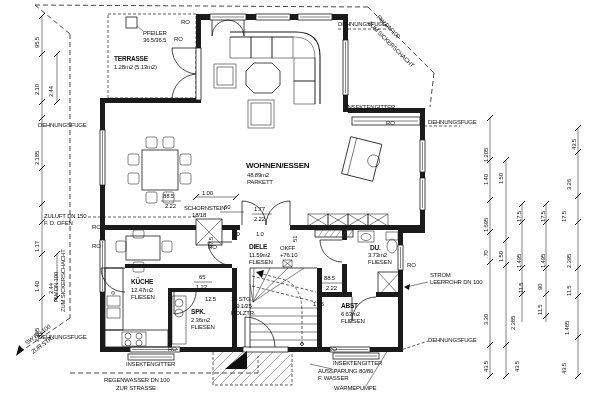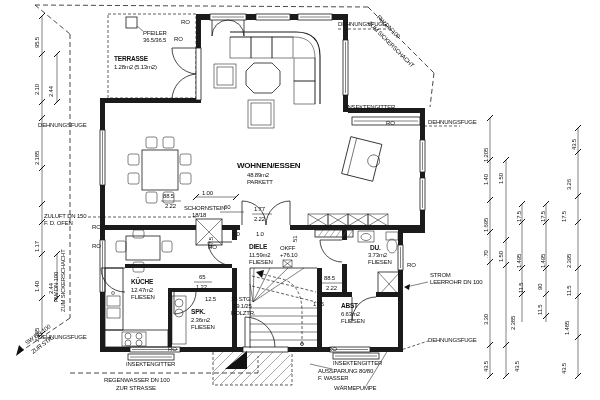--- a/index.html
+++ b/index.html
@@ -356,7 +356,7 @@
   <span class="t rn" style="left:114px;top:56px">TERRASSE</span>
   <span class="t" style="left:114px;top:64px">1.28m2 (5.13m2)</span>
 
-  <span class="t rn" style="left:237px;top:162px;font-size:8px">WOHNEN/ESSEN</span>
+  <span class="t rn" style="left:246px;top:162px;font-size:8px">WOHNEN/ESSEN</span>
   <span class="t" style="left:247px;top:172px">48.89m2</span>
   <span class="t" style="left:247px;top:179px">PARKETT</span>
 

